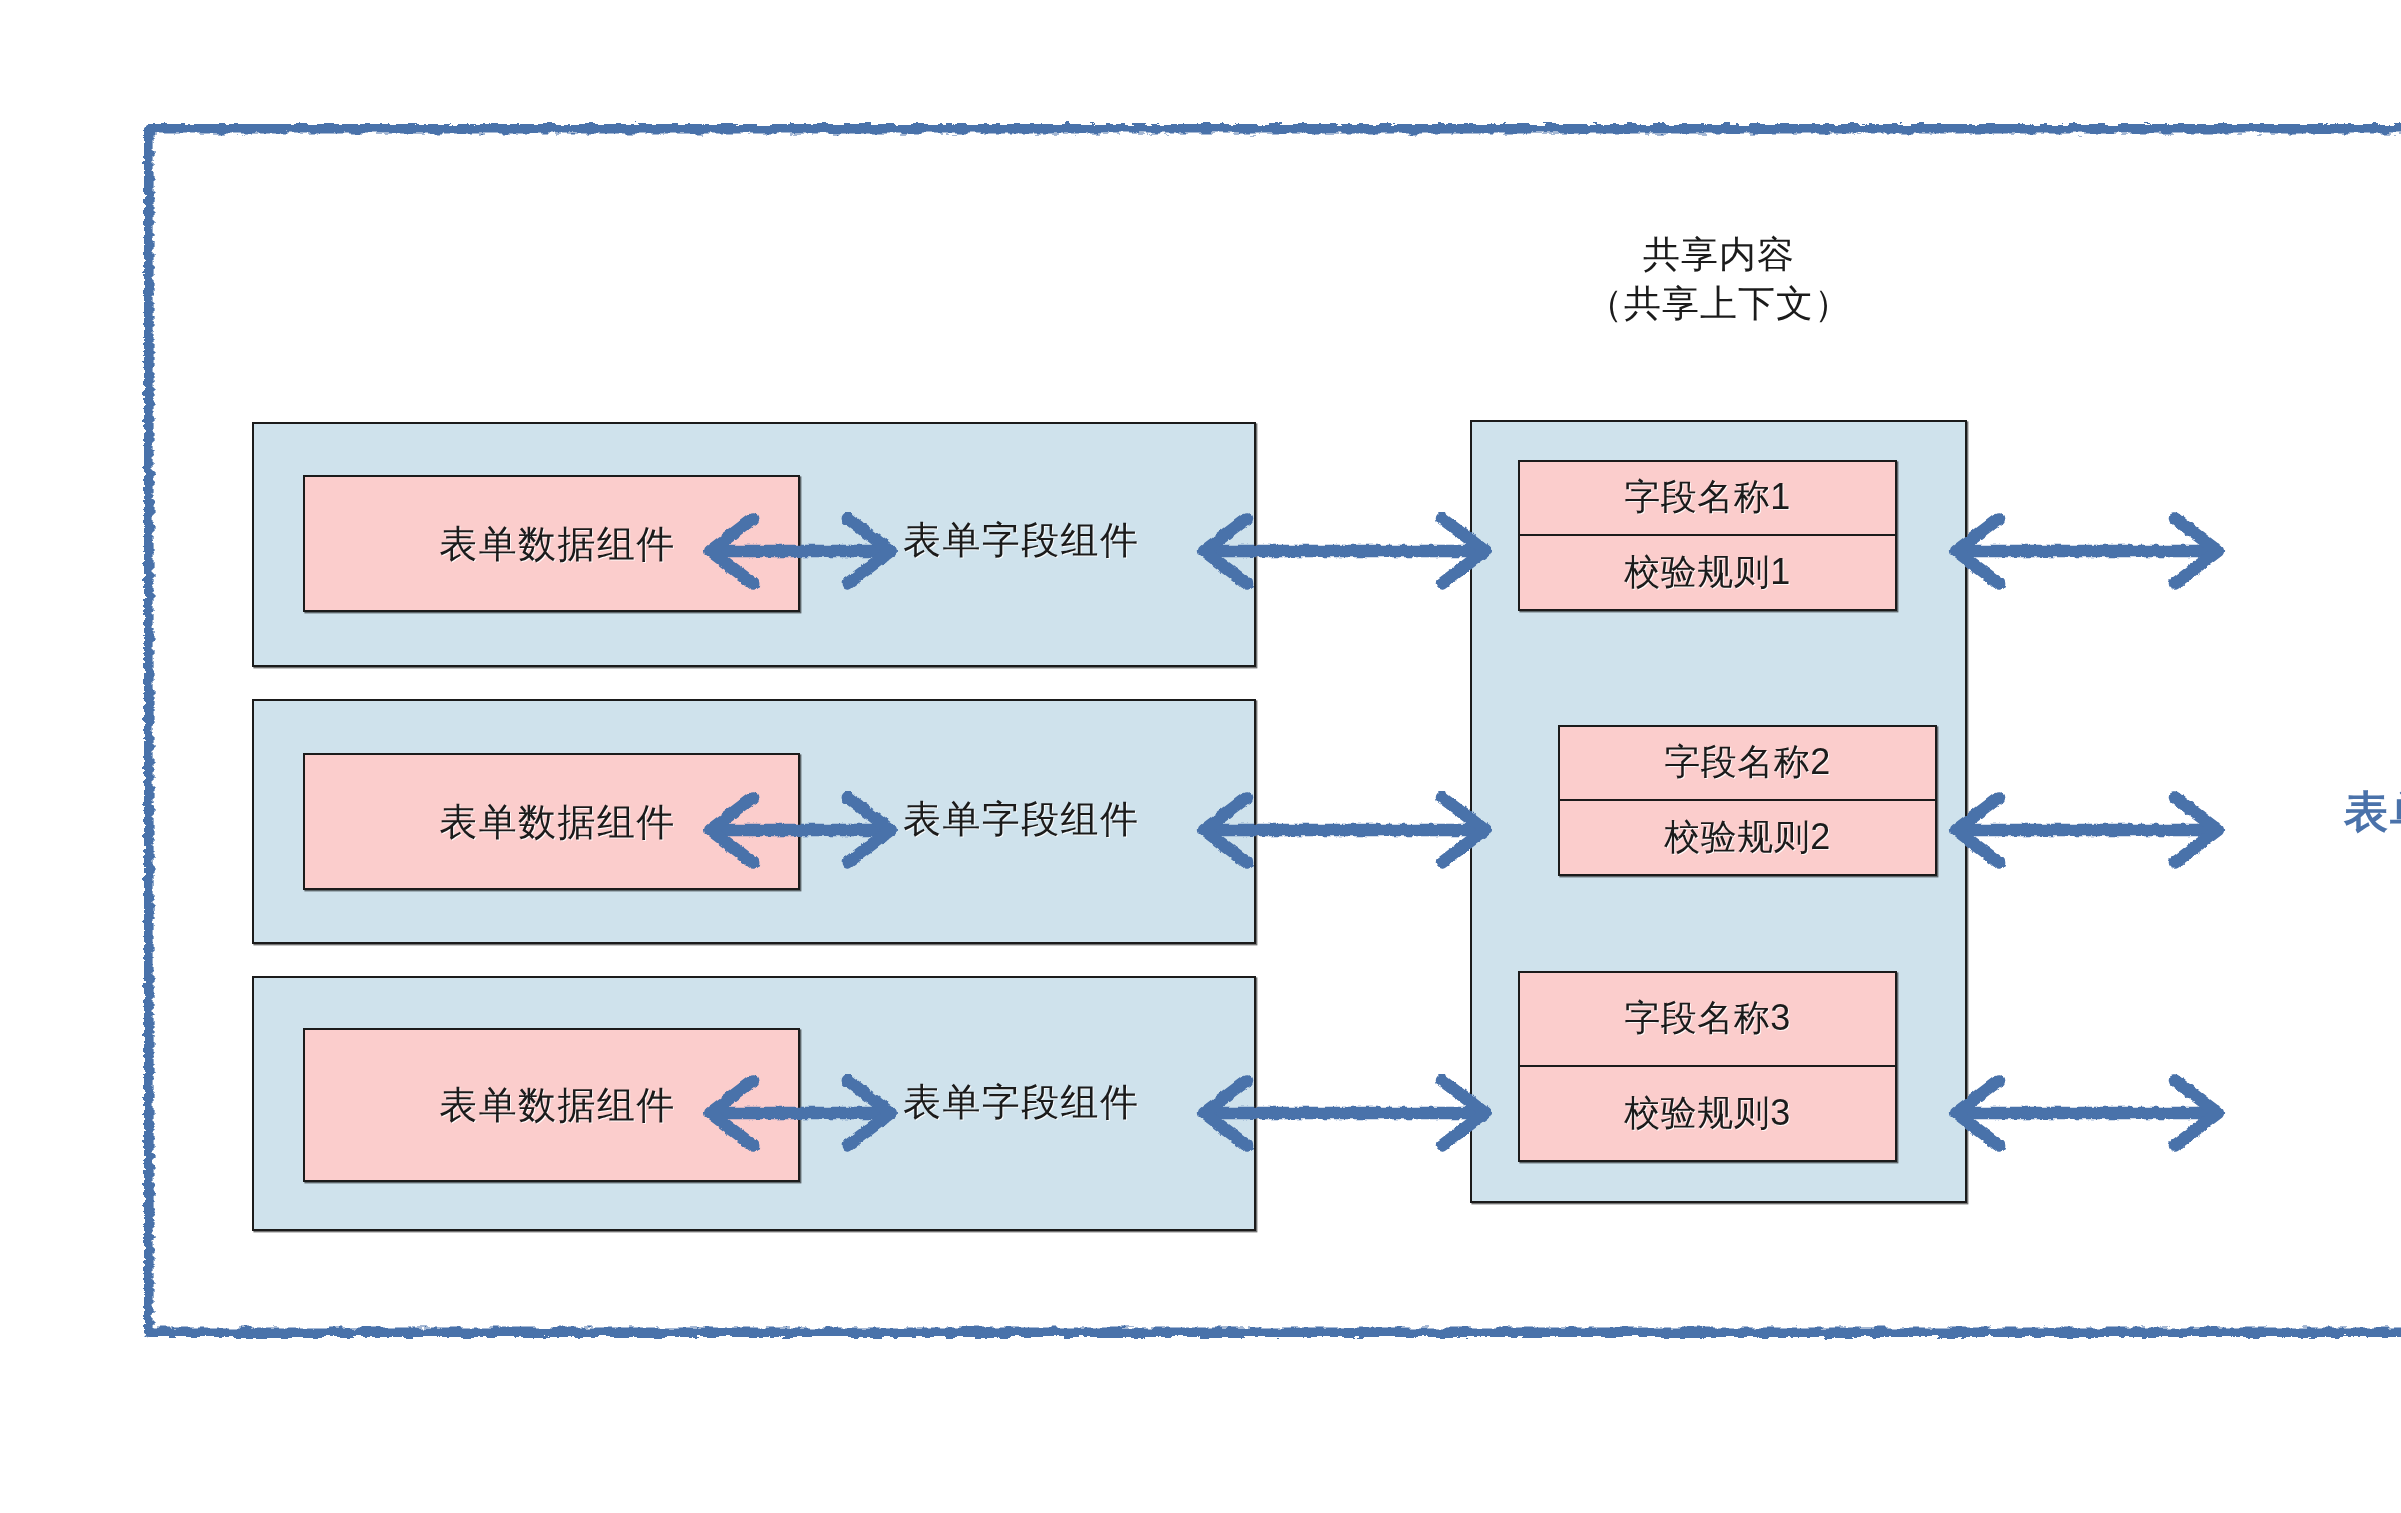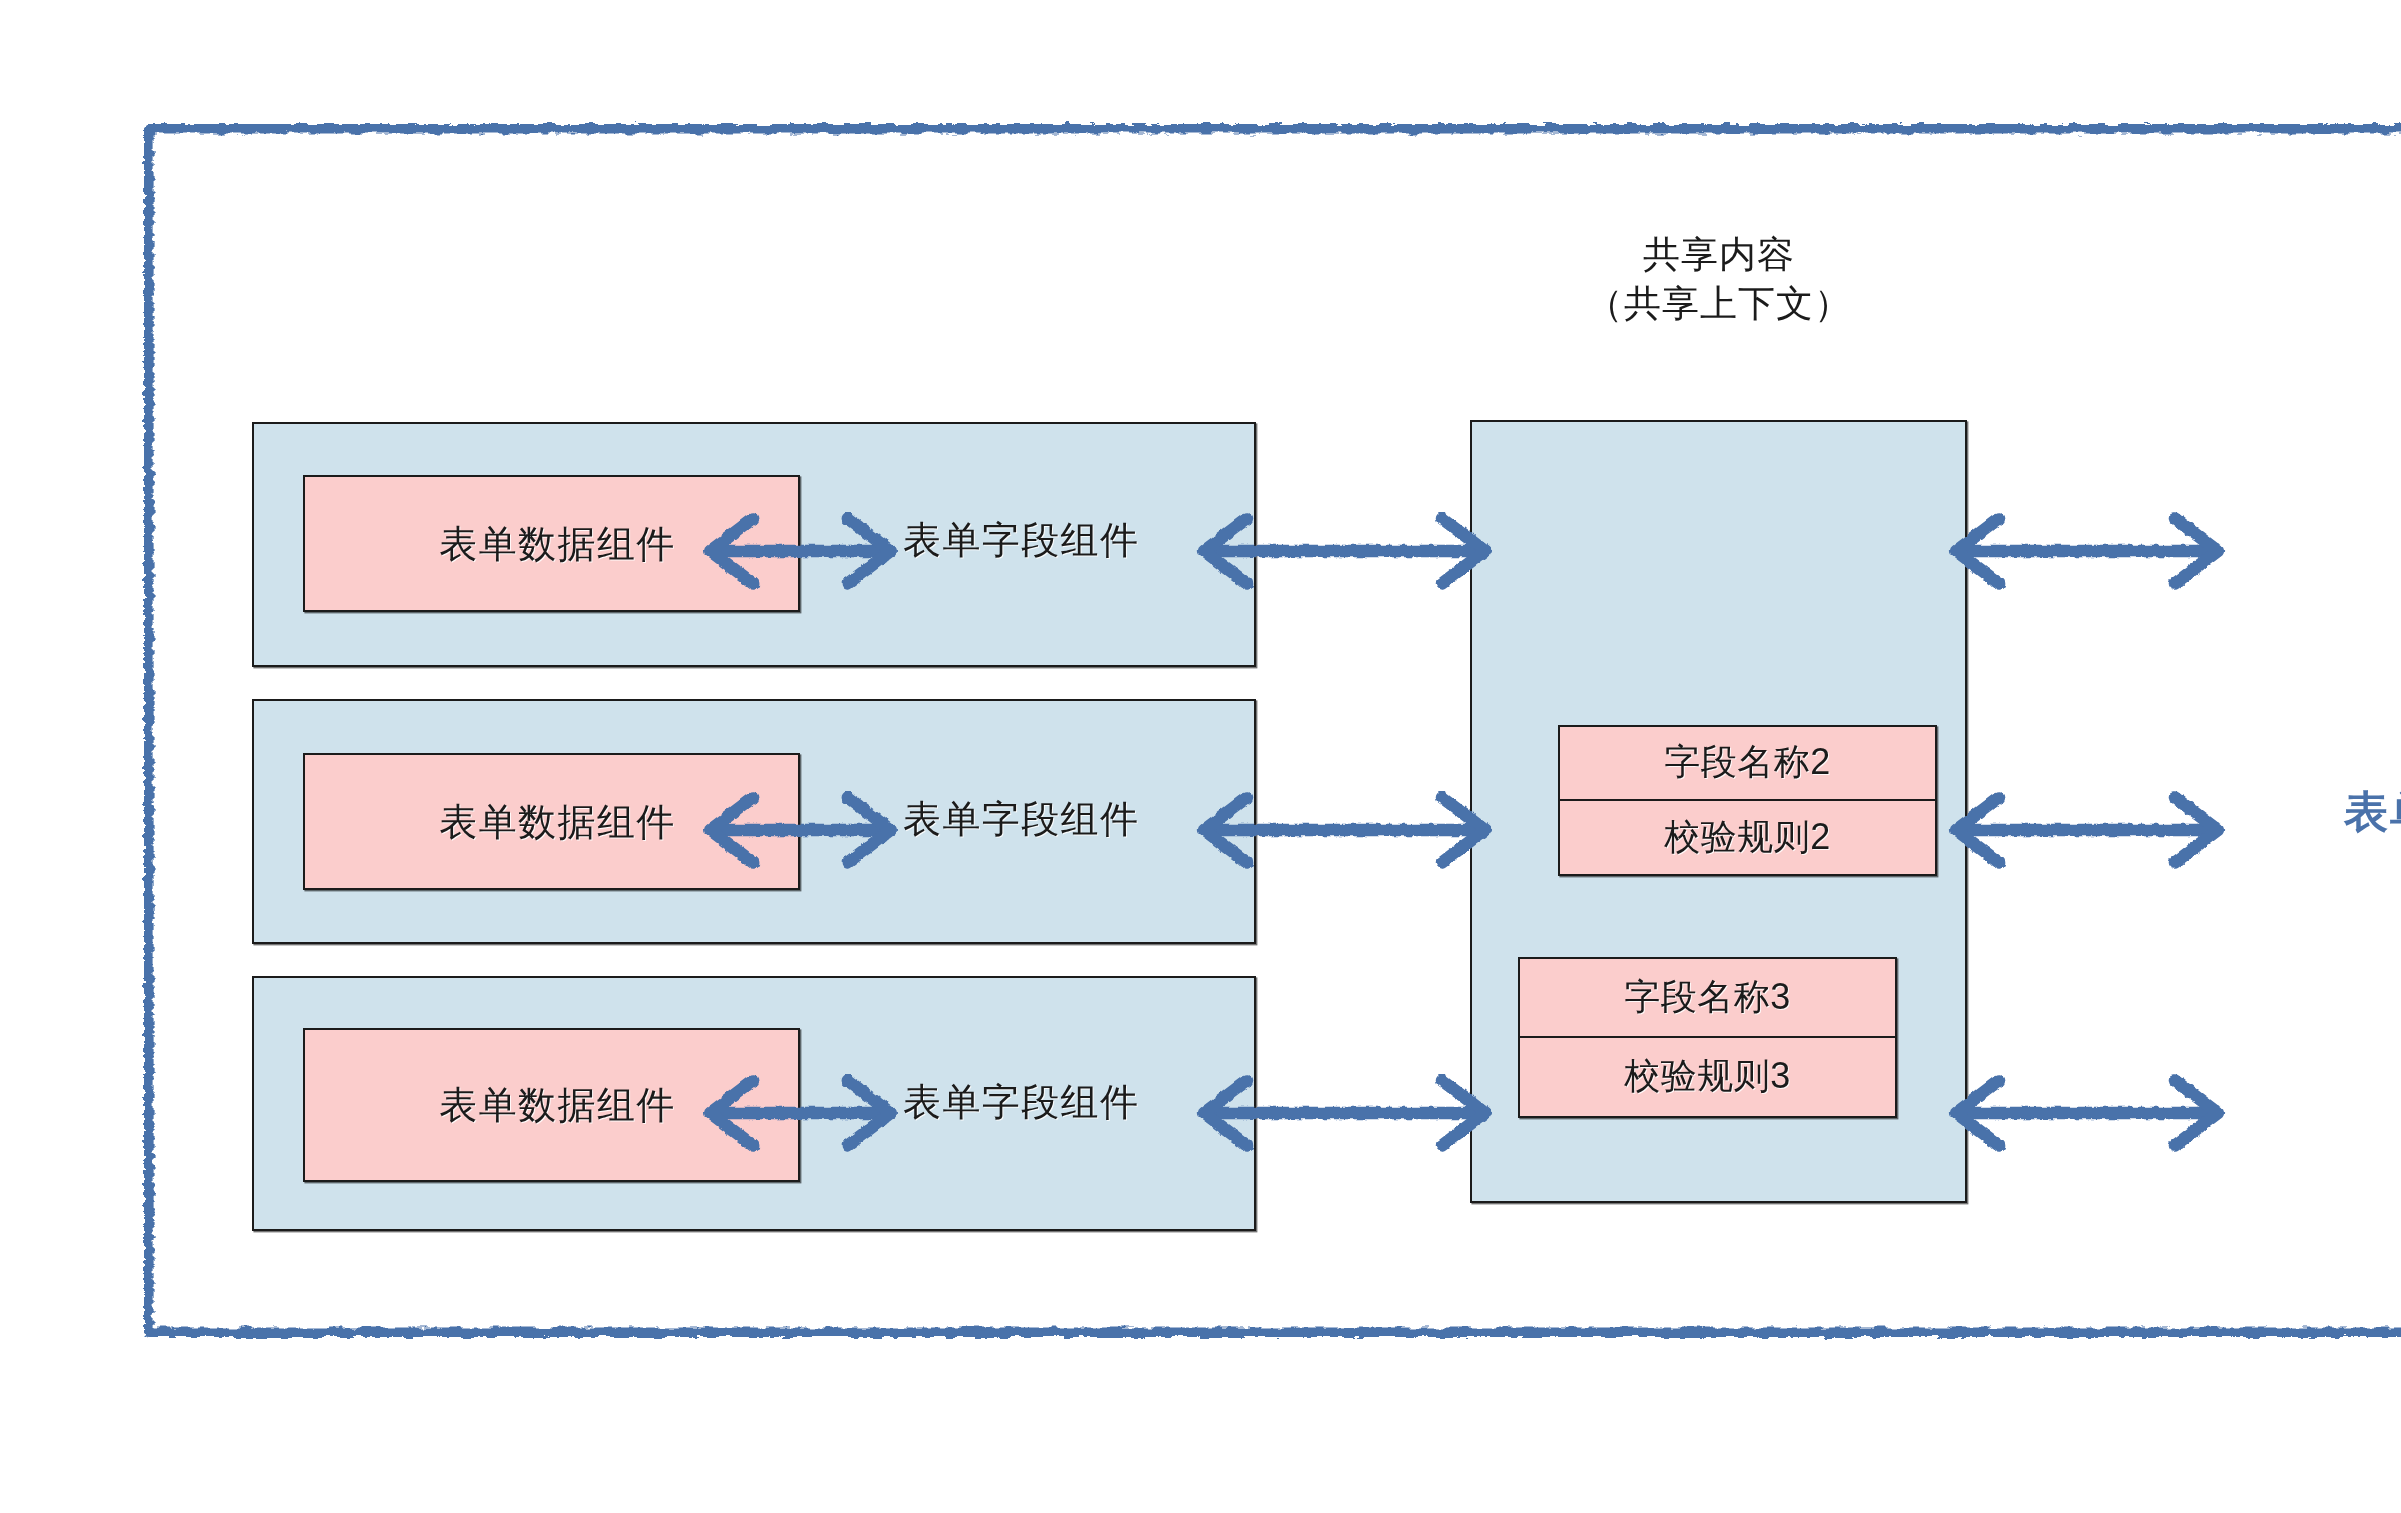--- a/index.html
+++ b/index.html
@@ -165,6 +165,14 @@
   </div>
 
   <div class="shared-col">
+    <div class="field-card c1">
+      <div class="field-cell top">
+        <span>字段名称1</span>
+      </div>
+      <div class="field-cell">
+        <span>校验规则1</span>
+      </div>
+    </div>
     <div class="field-card c2">
       <div class="field-cell top">
         <span>字段名称2</span>

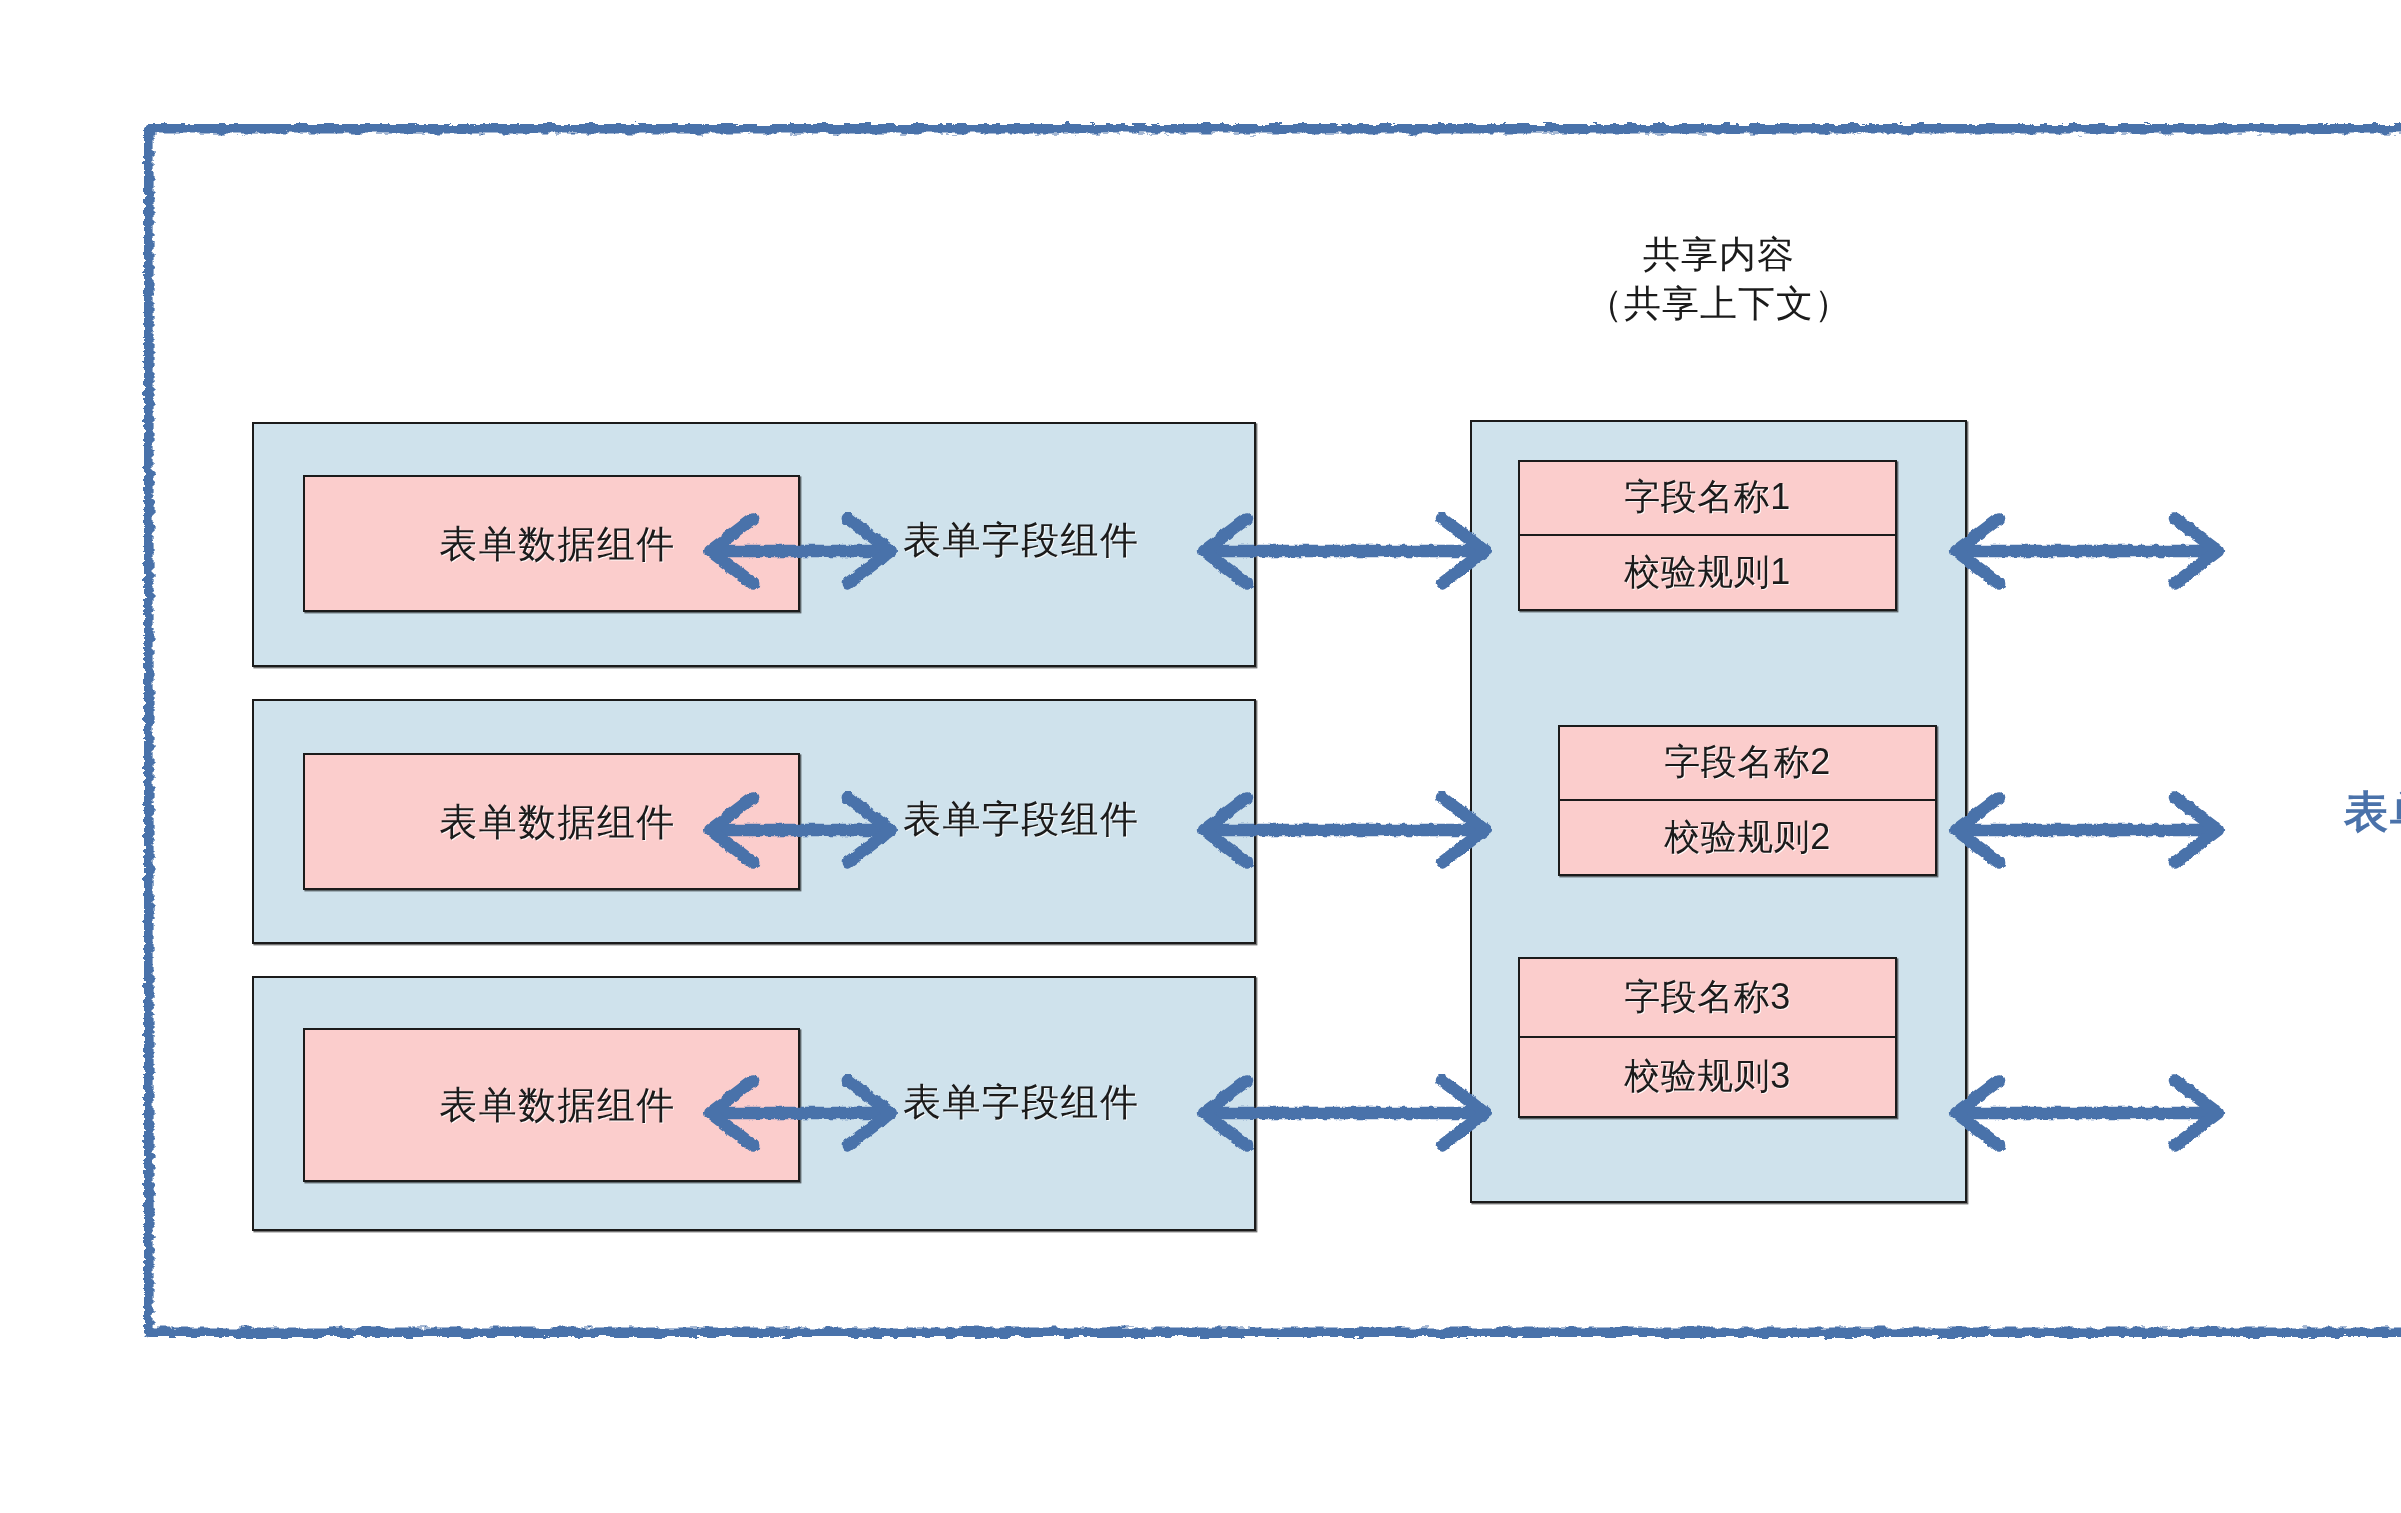--- a/index.html
+++ b/index.html
@@ -77,7 +77,7 @@
   }
   .field-card.c1{top:38px;height:151px;}
   .field-card.c2{top:303px;height:151px;margin-left:40px;}
-  .field-card.c3{top:535px;height:161px;}
+  .field-card.c3{top:549px;height:191px;}
   .field-cell{
     height:50%;box-sizing:border-box;
     display:flex;align-items:center;justify-content:center;

